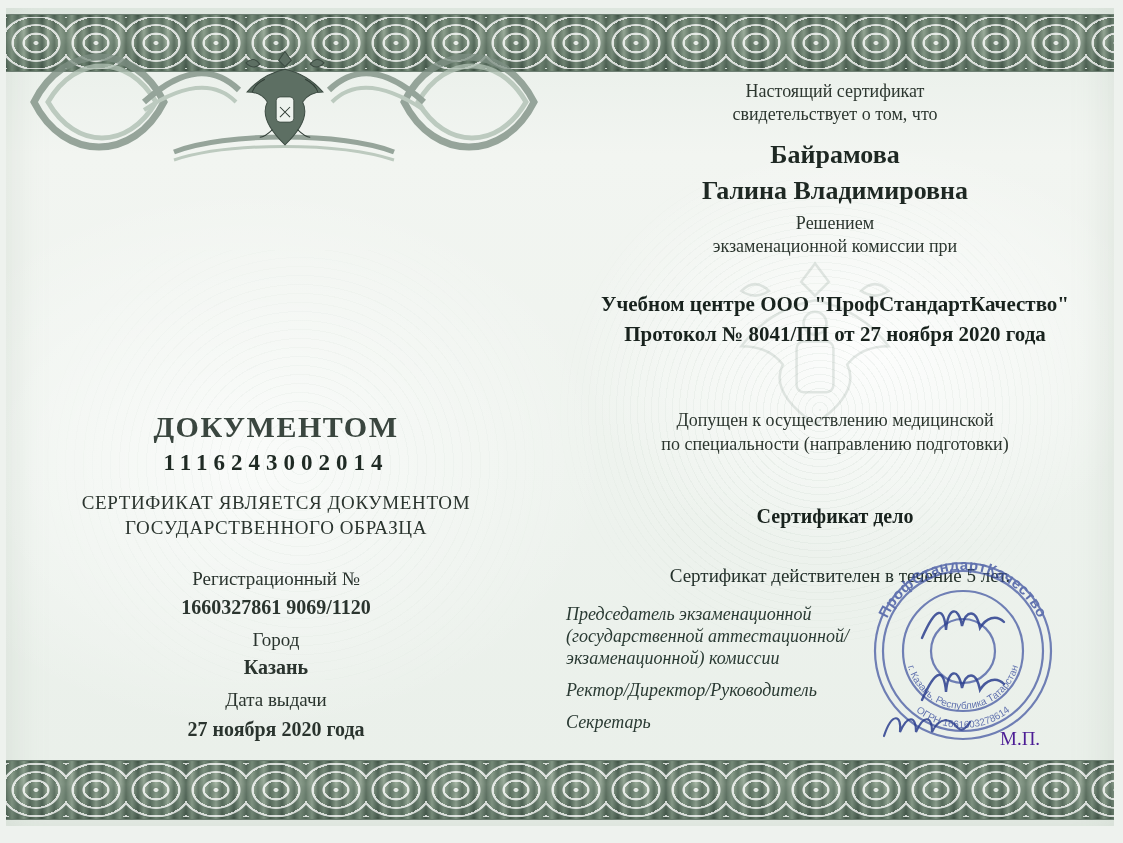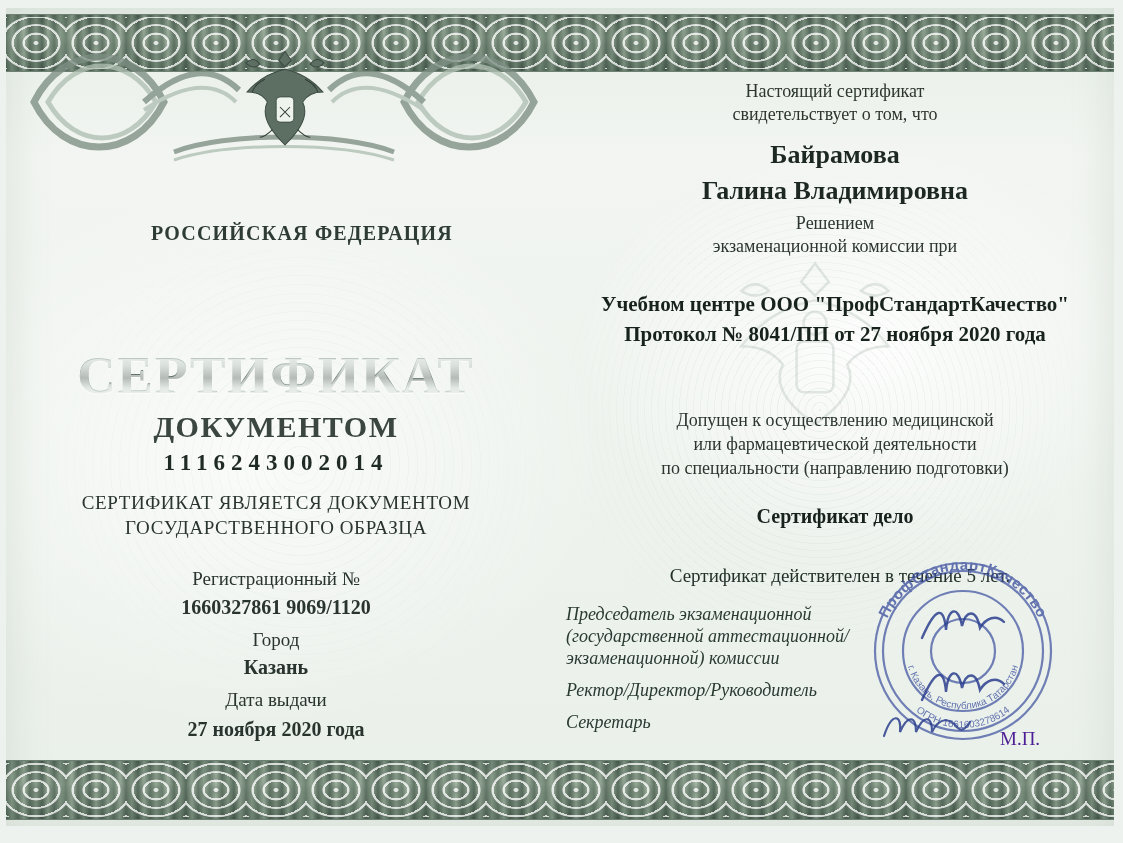--- a/index.html
+++ b/index.html
@@ -429,7 +429,6 @@
     </svg>
   </div>
 
-  <div class="rf-title">РОССИЙСКАЯ ФЕДЕРАЦИЯ</div>
 
   <div class="sert-big">СЕРТИФИКАТ</div>
   <div class="sert-sub">ДОКУМЕНТОМ</div>

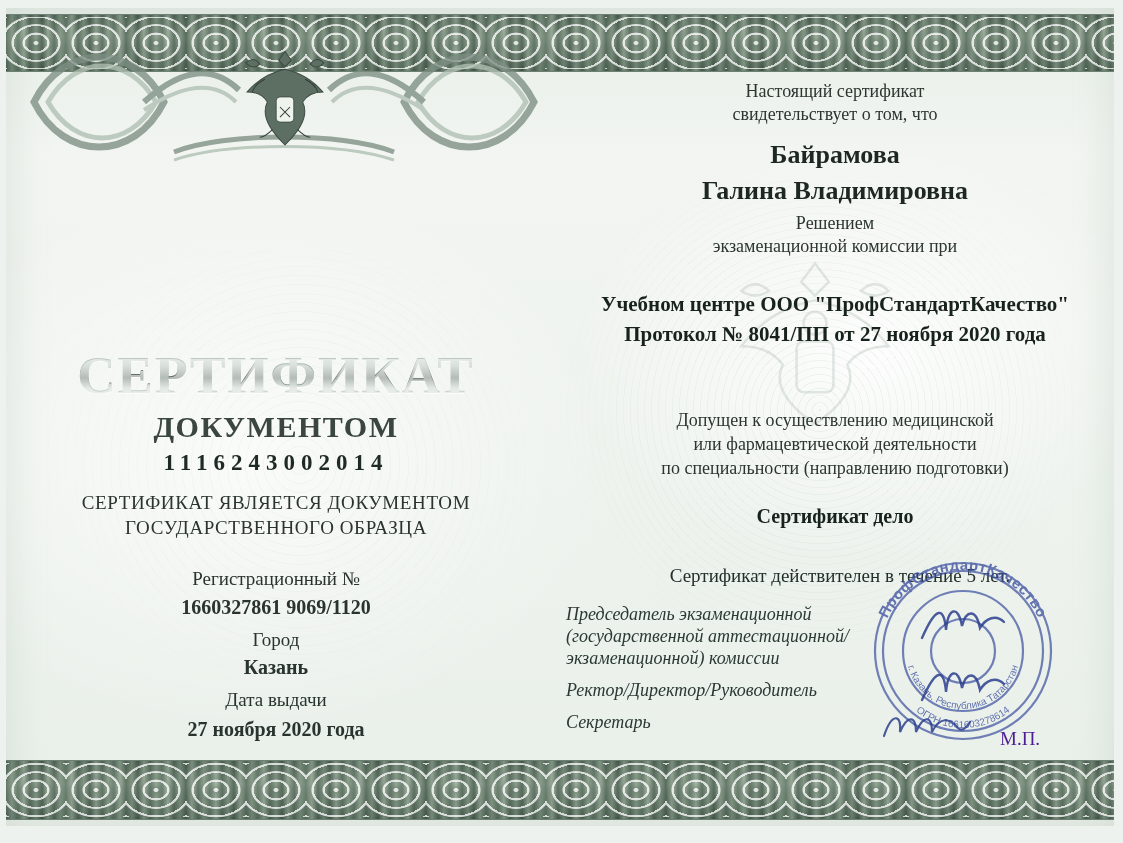--- a/index.html
+++ b/index.html
@@ -430,7 +430,6 @@
   </div>
 
 
-  <div class="sert-big">СЕРТИФИКАТ</div>
   <div class="sert-sub">ДОКУМЕНТОМ</div>
   <div class="sert-number">1116243002014</div>
 

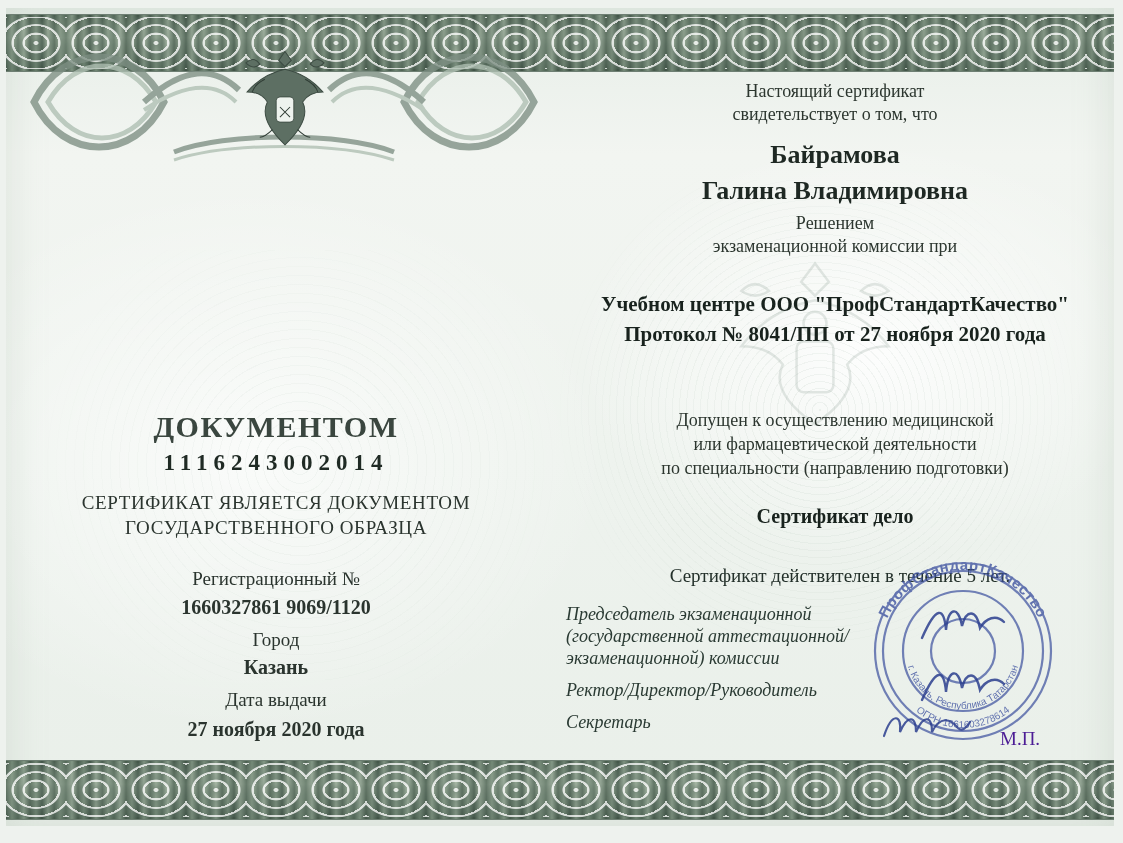--- a/index.html
+++ b/index.html
@@ -463,7 +463,6 @@
 
   <div class="r-admitted">
     <div>Допущен к осуществлению медицинской</div>
-    <div>или фармацевтической деятельности</div>
     <div>по специальности (направлению подготовки)</div>
   </div>
 

